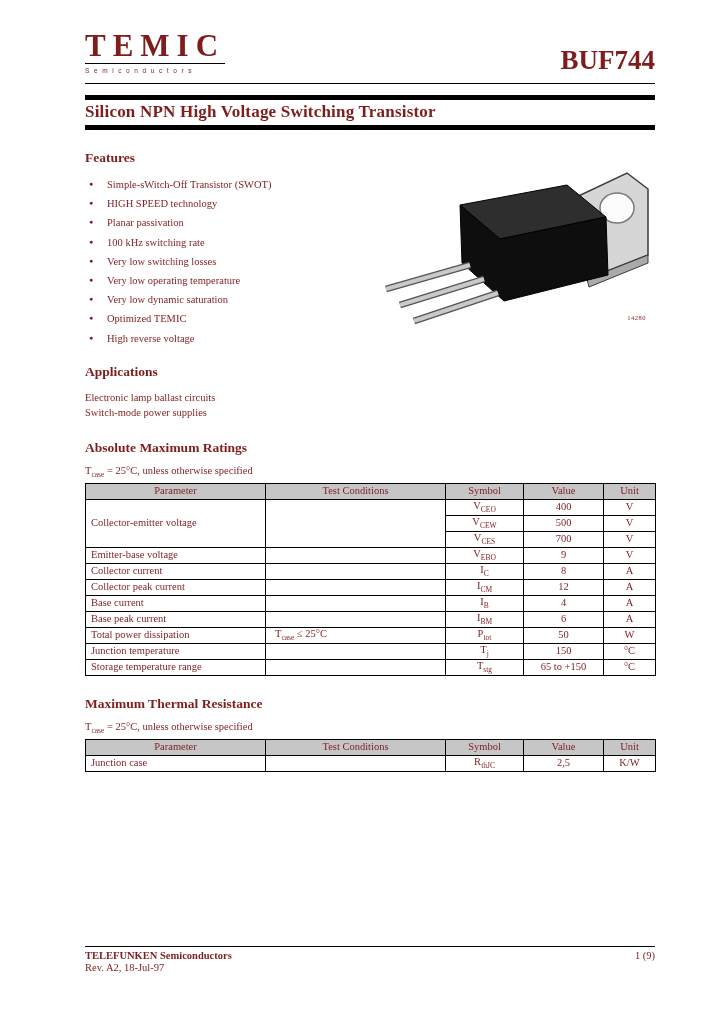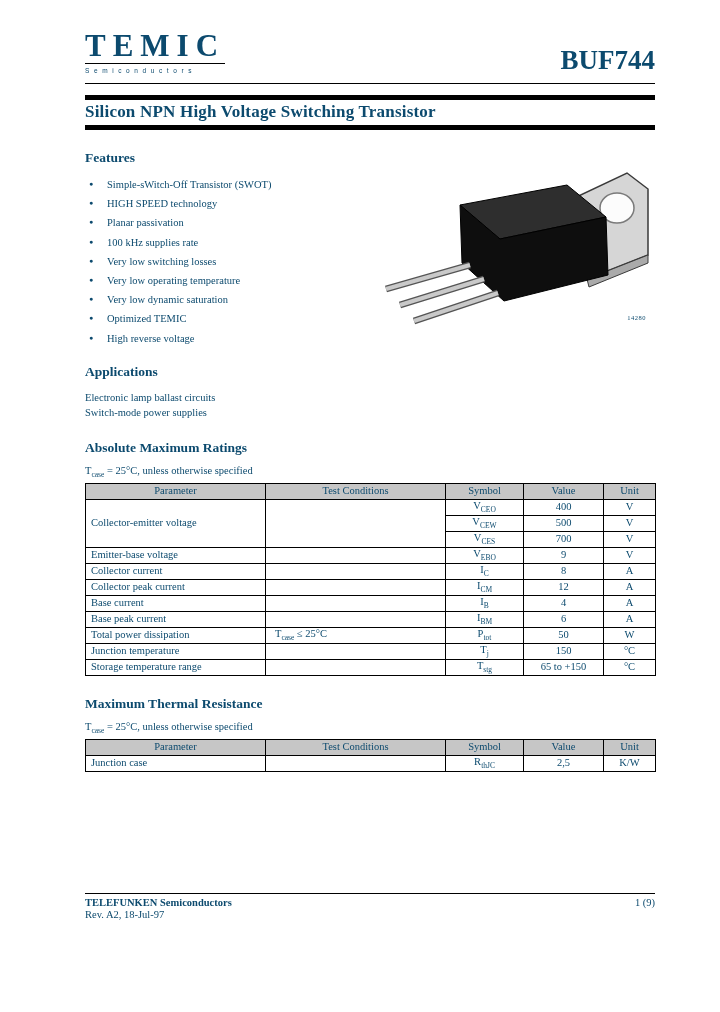--- a/index.html
+++ b/index.html
@@ -9,7 +9,7 @@
     width: 720px;
     height: 1012px;
     background: #ffffff;
-    color: #0c4a6e;
+    color: #7f1d1d;
     font-family: "Liberation Serif", "DejaVu Serif", serif;
     overflow: hidden;
     margin: 0 auto;

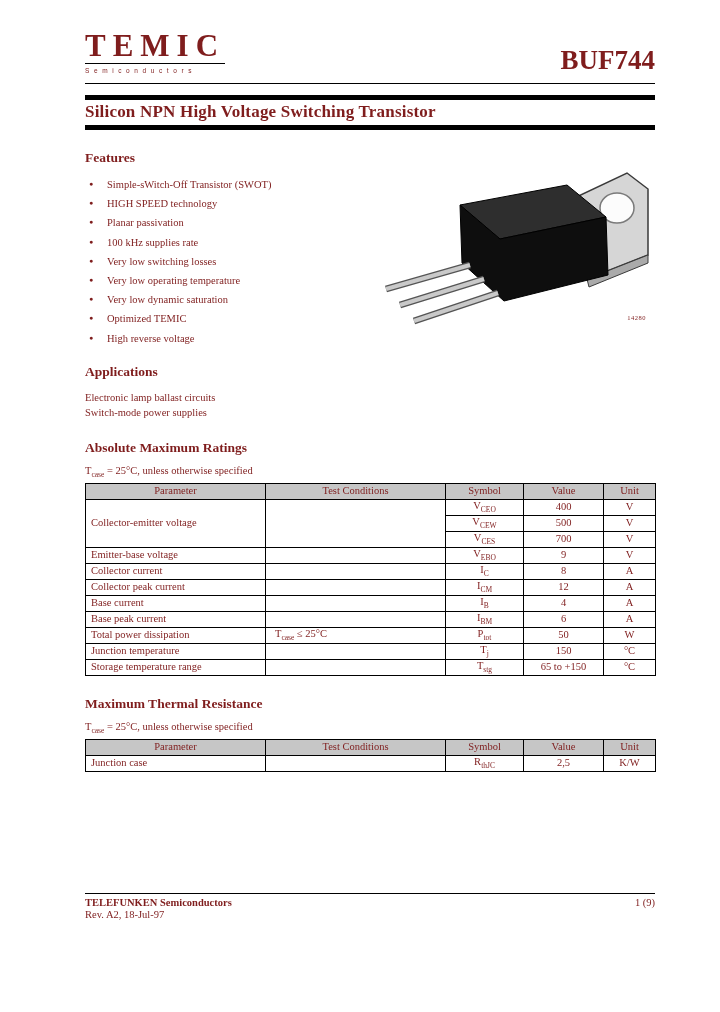--- a/index.html
+++ b/index.html
@@ -156,7 +156,7 @@
         <li>Simple-sWitch-Off Transistor (SWOT)</li>
         <li>HIGH SPEED technology</li>
         <li>Planar passivation</li>
-        <li>100 kHz supplies rate</li>
+        <li>100 kHz switching rate</li>
         <li>Very low switching losses</li>
         <li>Very low operating temperature</li>
         <li>Very low dynamic saturation</li>

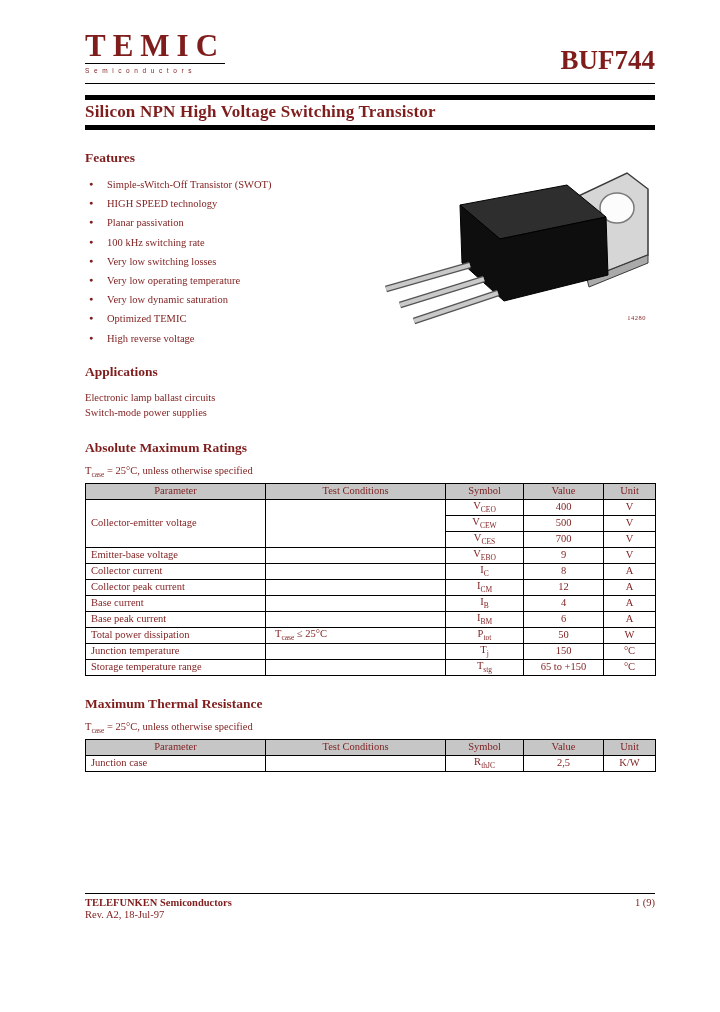--- a/index.html
+++ b/index.html
@@ -121,7 +121,7 @@
   .page-footer {
     position: absolute;
     left: 85px;
-    top: 893px;
+    top: 946px;
     width: 570px;
     border-top: 1.5px solid #000;
     padding-top: 3px;

